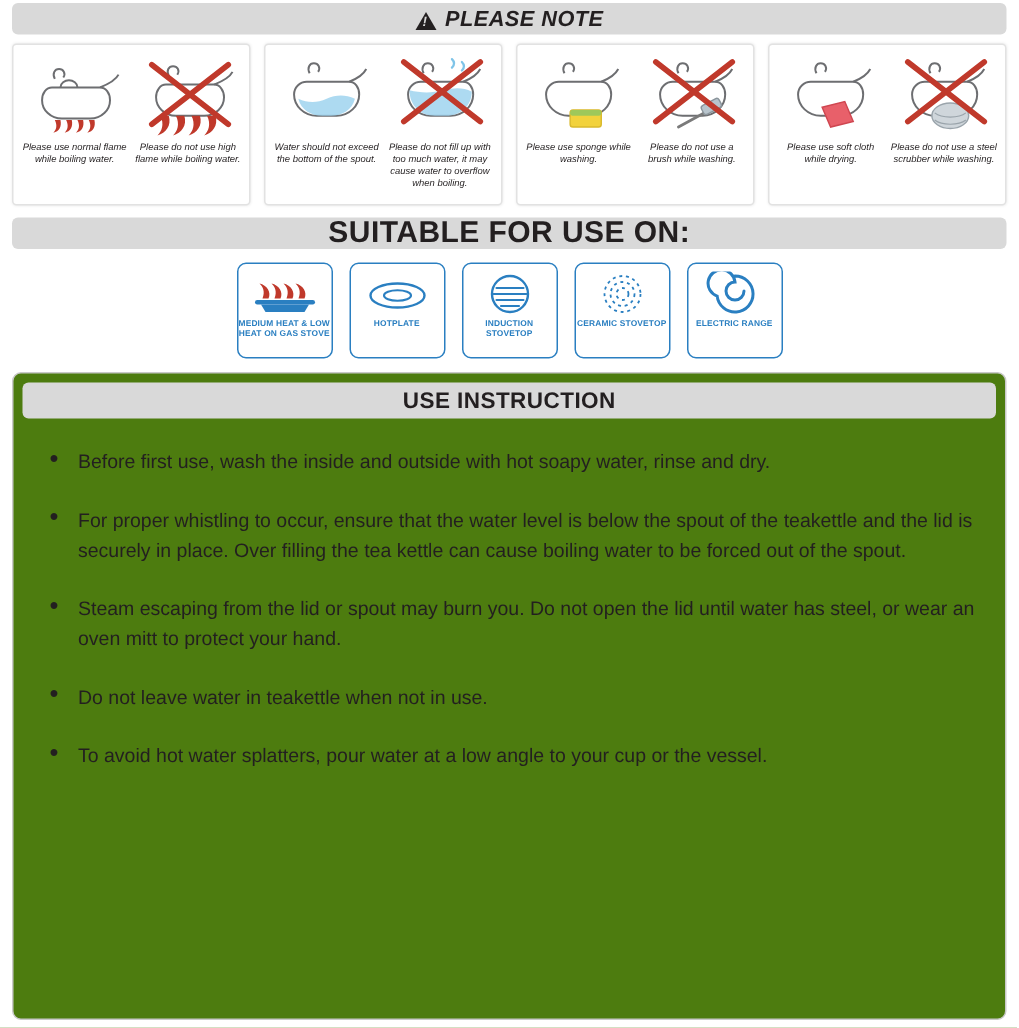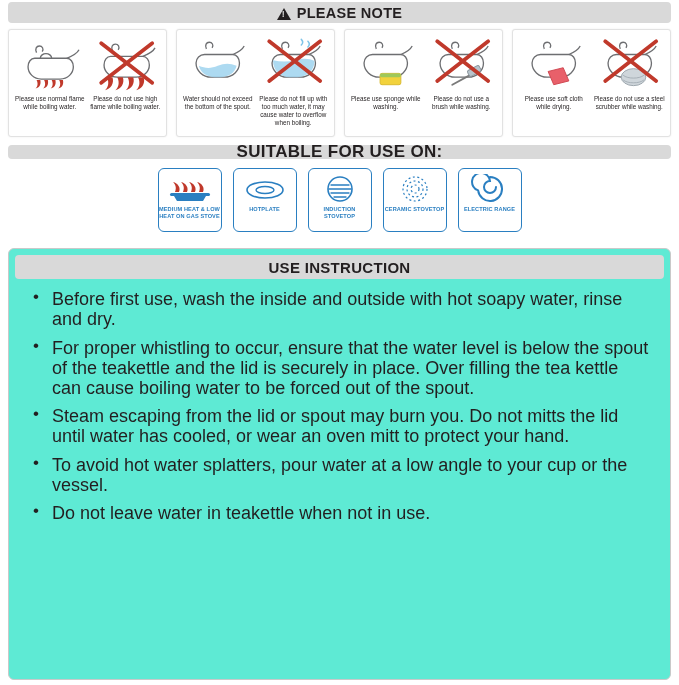--- a/index.html
+++ b/index.html
@@ -27,7 +27,7 @@
 
   
   #note-section {
-    position: absolute; left: 8px; top: 2px; width: 663px;
+    position: absolute; left: 8px; top: 2px; width: 663px; font-style: italic;
   }
   #note-bar { height: 21px; font-size: 14.5px; letter-spacing: .3px; }
   .warn-tri {

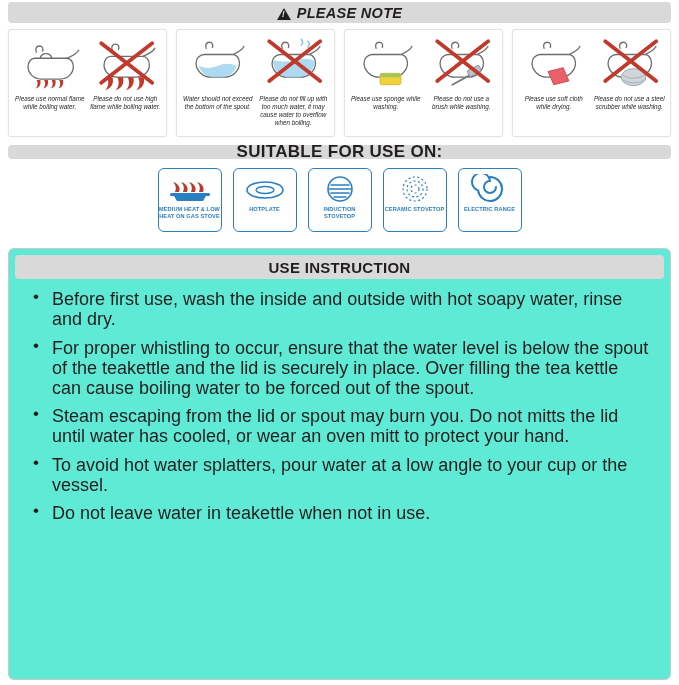--- a/index.html
+++ b/index.html
@@ -66,7 +66,7 @@
 
   
   #suit-section { position: absolute; left: 8px; top: 145px; width: 663px; }
-  #suit-bar { height: 14px; font-size: 17px; letter-spacing: .3px; text-align: right; }
+  #suit-bar { height: 21px; font-size: 20px; letter-spacing: .3px; text-align: right; }
   #suit-icons {
     margin-top: 9px; display: flex; justify-content: center; gap: 11px;
   }

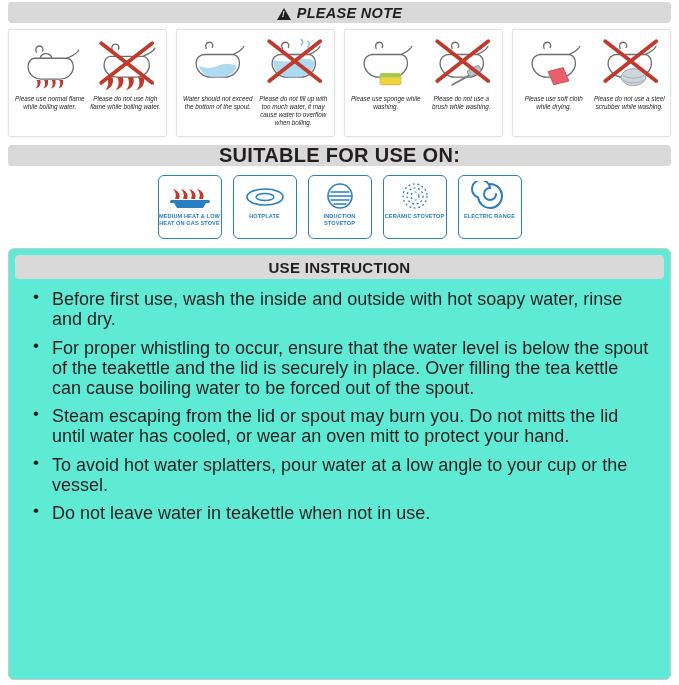--- a/index.html
+++ b/index.html
@@ -84,7 +84,7 @@
   
   #inst-section {
     position: absolute; left: 8px; top: 248px; width: 663px; height: 432px;
-    border: 1px solid #c9c9c9; border-radius: 6px; background: #5eead4;
+    border: 1px solid #c9c9c9; border-radius: 6px; background: #4d7c0f;
     padding: 6px 6px 0 6px;
   }
   #inst-bar { height: 24px; font-size: 15px; letter-spacing: .3px; border-radius: 4px; }

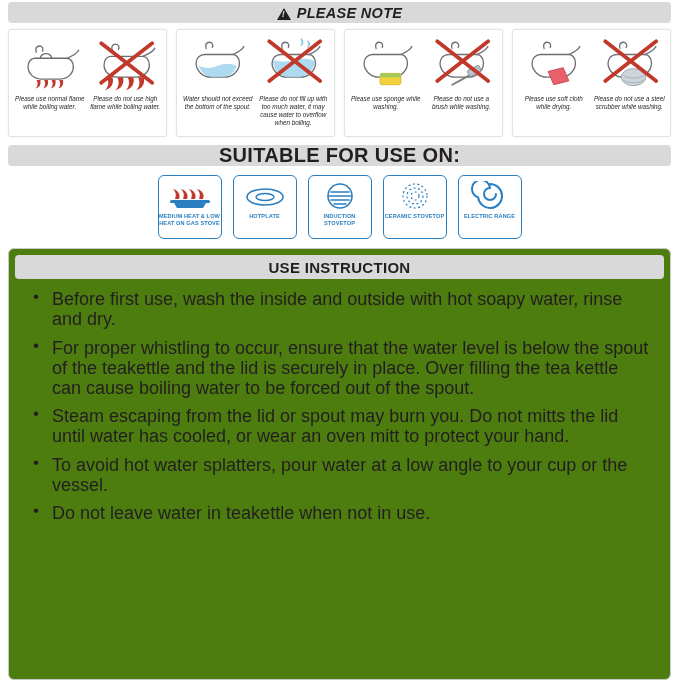--- a/index.html
+++ b/index.html
@@ -91,7 +91,7 @@
   #inst-list { margin: 10px 0 0 0; padding: 0 14px 0 14px; list-style: none; }
   #inst-list li {
     position: relative; padding-left: 23px; margin-bottom: 8.5px;
-    font-size: 18px; line-height: 20px; color: #231f20;
+    font-size: 13px; line-height: 20px; color: #231f20; margin-top: 19px;
   }
   #inst-list li::before {
     content: "\2022"; position: absolute; left: 4px; top: -2px;

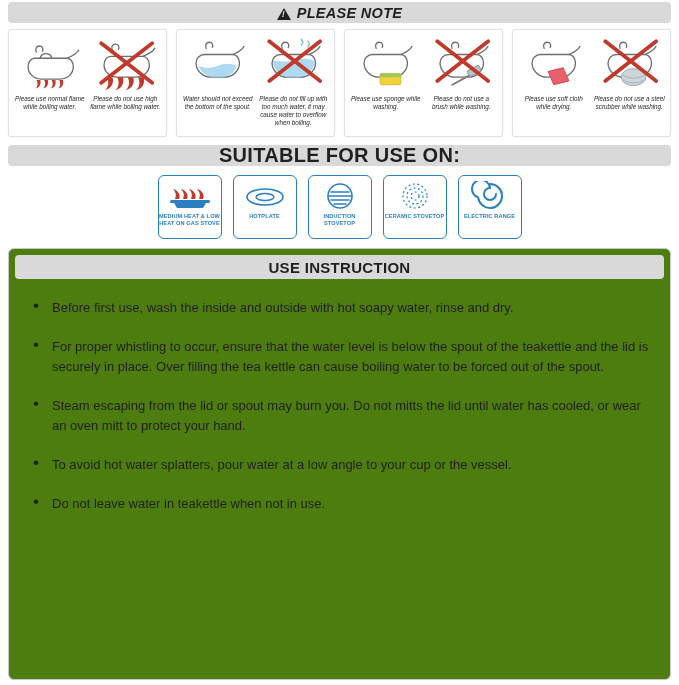--- a/index.html
+++ b/index.html
@@ -344,7 +344,7 @@
     <ul id="inst-list">
       <li>Before first use, wash the inside and outside with hot soapy water, rinse and dry.</li>
       <li>For proper whistling to occur, ensure that the water level is below the spout of the teakettle and the lid is securely in place. Over filling the tea kettle can cause boiling water to be forced out of the spout.</li>
-      <li>Steam escaping from the lid or spout may burn you. Do not mitts the lid until water has cooled, or wear an oven mitt to protect your hand.</li>
+      <li>Steam escaping from the lid or spout may burn you. Do not open the lid until water has steel, or wear an oven mitt to protect your hand.</li>
       <li>To avoid hot water splatters, pour water at a low angle to your cup or the vessel.</li>
       <li>Do not leave water in teakettle when not in use.</li>
     </ul>

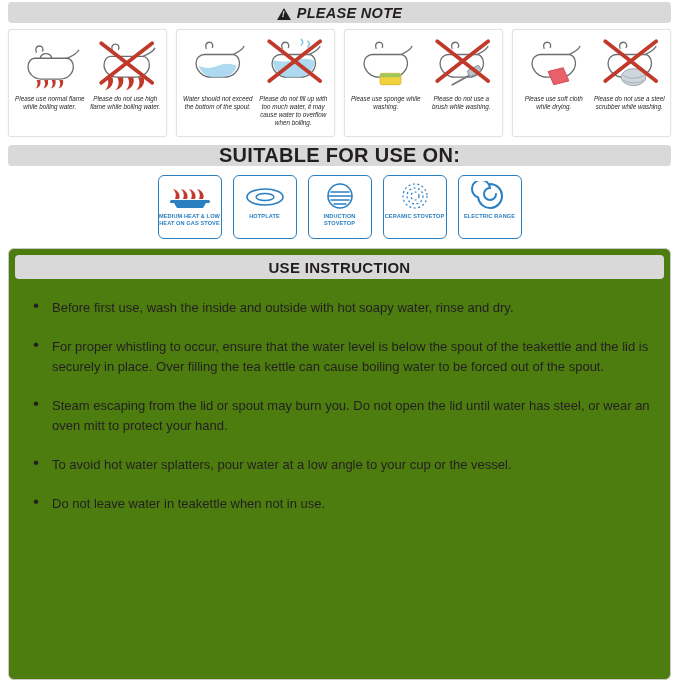--- a/index.html
+++ b/index.html
@@ -345,8 +345,8 @@
       <li>Before first use, wash the inside and outside with hot soapy water, rinse and dry.</li>
       <li>For proper whistling to occur, ensure that the water level is below the spout of the teakettle and the lid is securely in place. Over filling the tea kettle can cause boiling water to be forced out of the spout.</li>
       <li>Steam escaping from the lid or spout may burn you. Do not open the lid until water has steel, or wear an oven mitt to protect your hand.</li>
+      <li>Do not leave water in teakettle when not in use.</li>
       <li>To avoid hot water splatters, pour water at a low angle to your cup or the vessel.</li>
-      <li>Do not leave water in teakettle when not in use.</li>
     </ul>
   </div>
 

